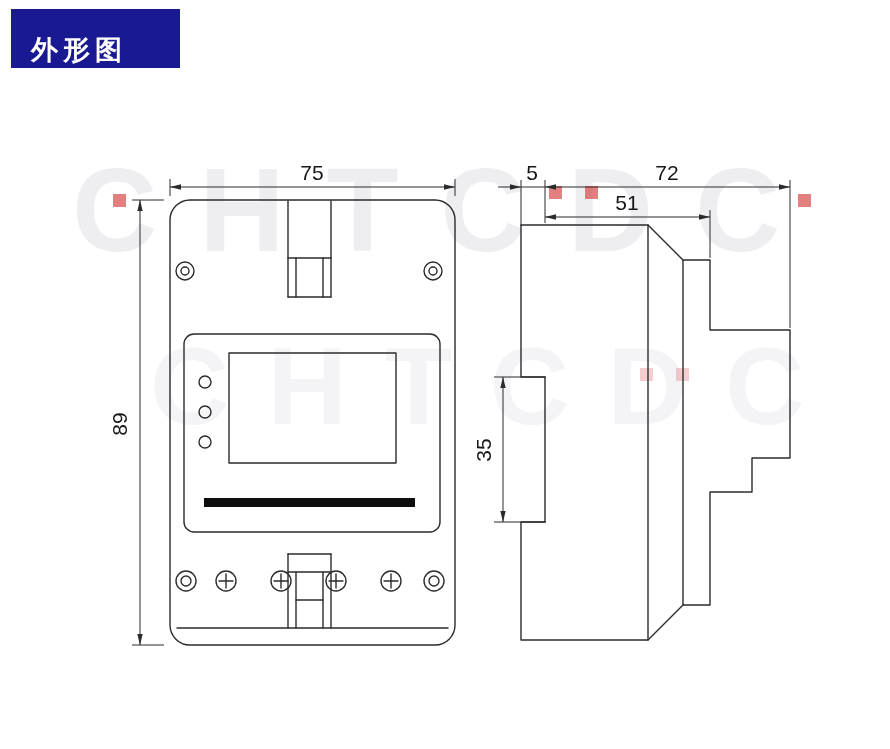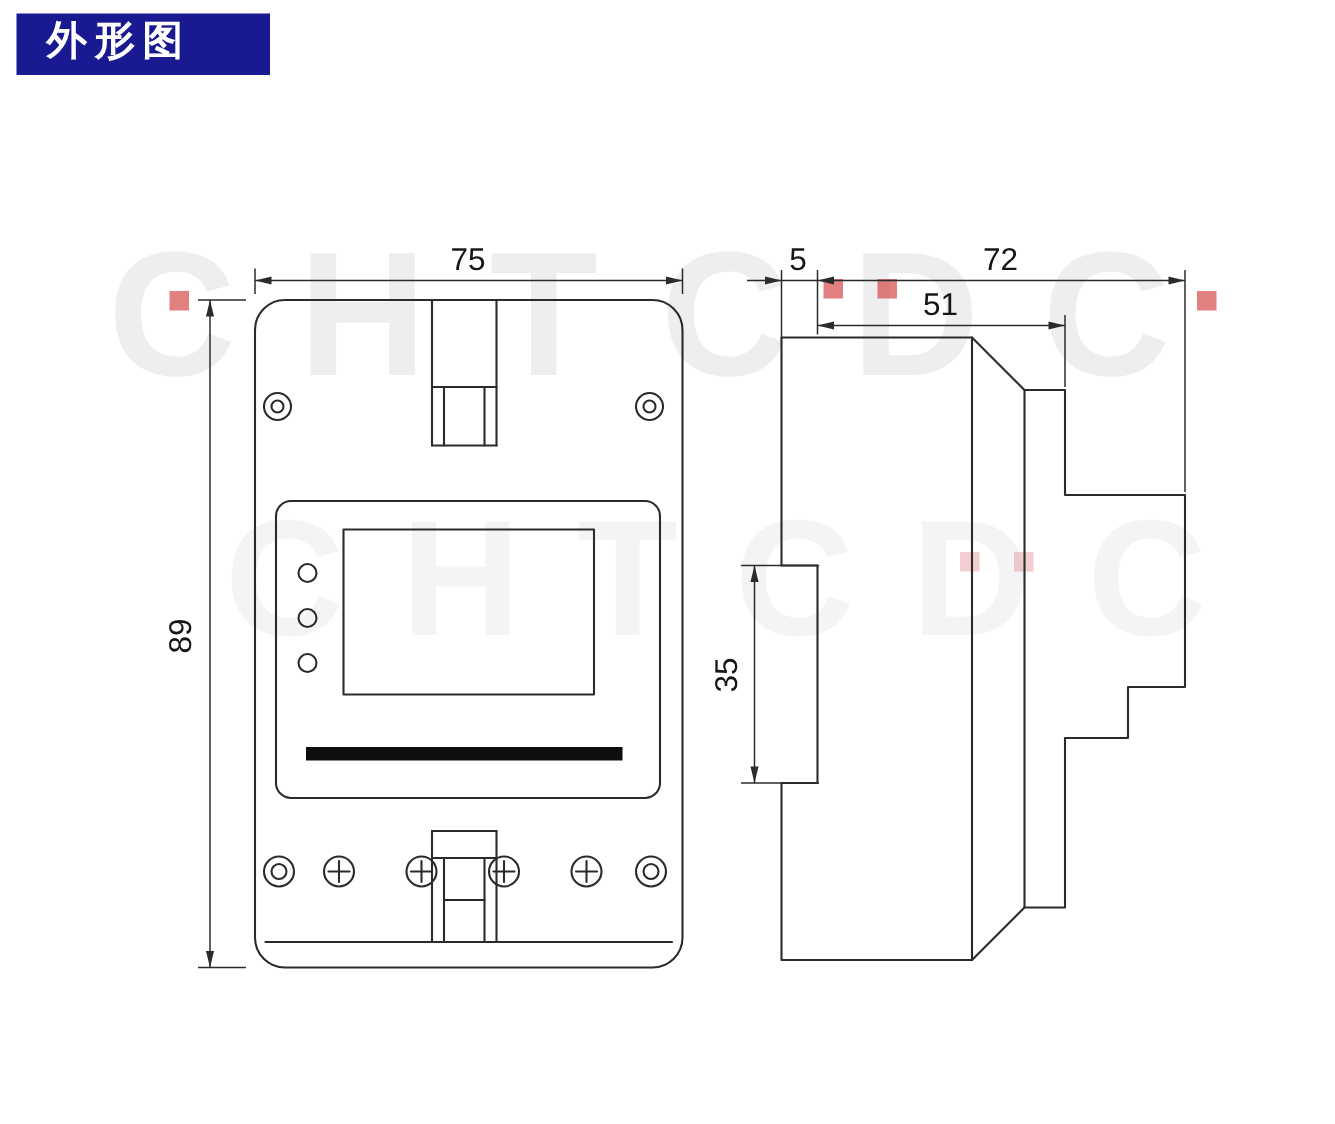--- a/index.html
+++ b/index.html
@@ -12,8 +12,8 @@
   #wm2{left:150px;top:322px;font-size:110px;letter-spacing:38px;color:#f4f4f7;}
   .wm-dot{position:absolute;width:13px;height:13px;z-index:0;}
   .header-bar{
-    position:absolute;left:11px;top:9px;width:169px;height:41px;background:#191992;color:#ffffff;
-    display:flex;align-items:flex-start;padding-left:20px;box-sizing:border-box;z-index:3;
+    position:absolute;left:11px;top:9px;width:169px;height:59px;background:#191992;color:#ffffff;
+    display:flex;align-items:flex-end;padding-left:20px;box-sizing:border-box;z-index:3;
   }
   .header-bar span{font-size:27px;font-weight:bold;letter-spacing:5px;}
   #drawing{position:absolute;left:0;top:0;z-index:2;}

